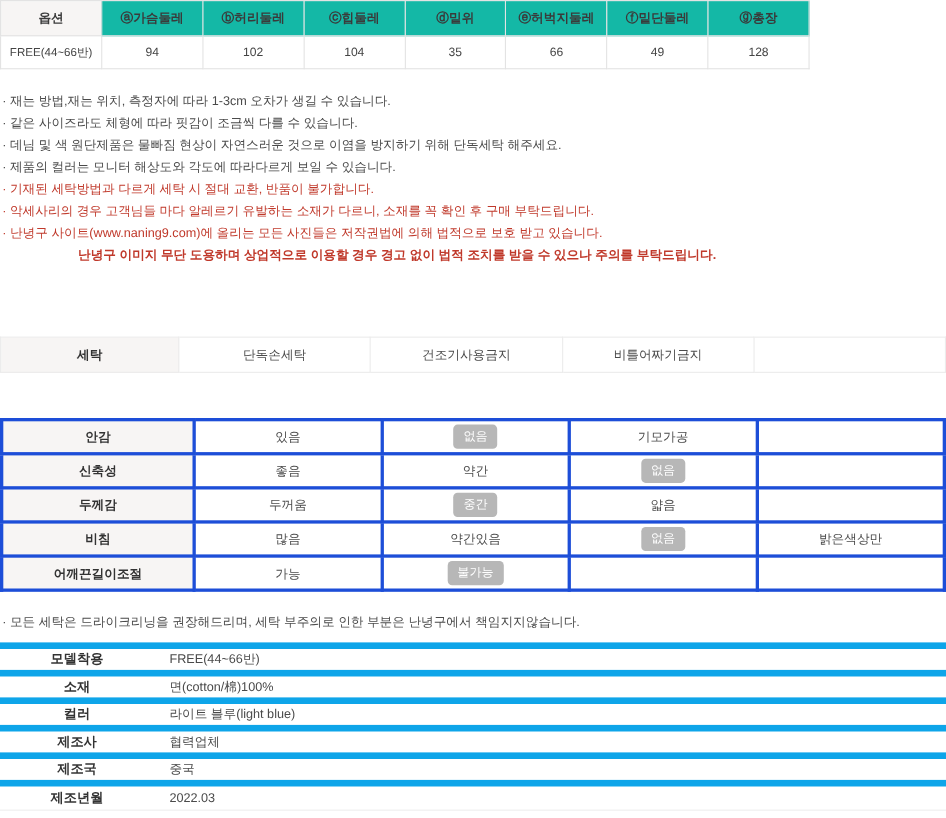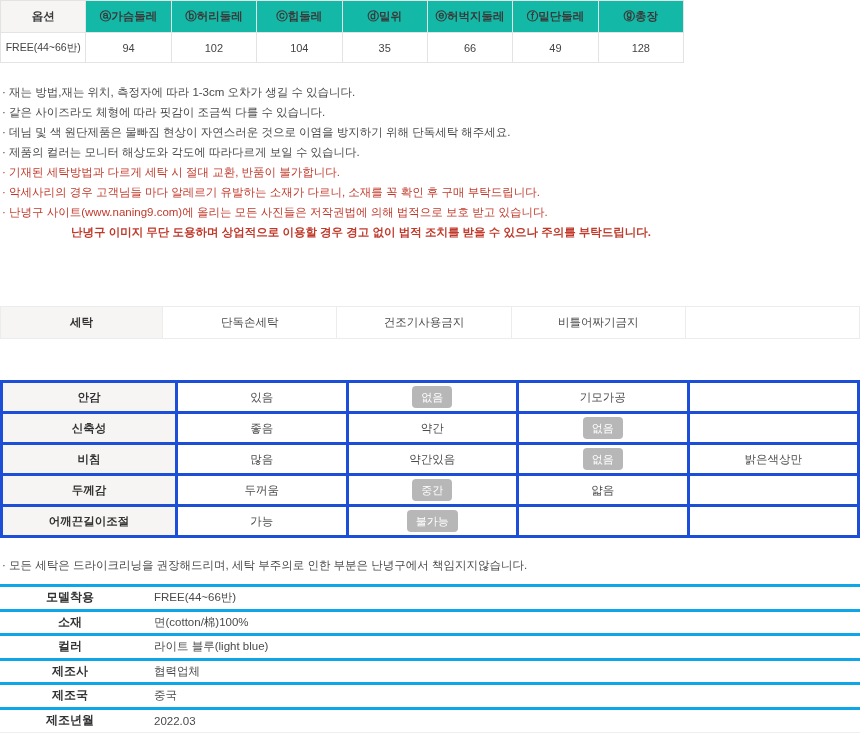--- a/index.html
+++ b/index.html
@@ -15,7 +15,7 @@
 
   
   table.size-table {
-    width: 684px;
+    width: 736px;
     border-collapse: collapse;
     table-layout: fixed;
     font-size: 11px;

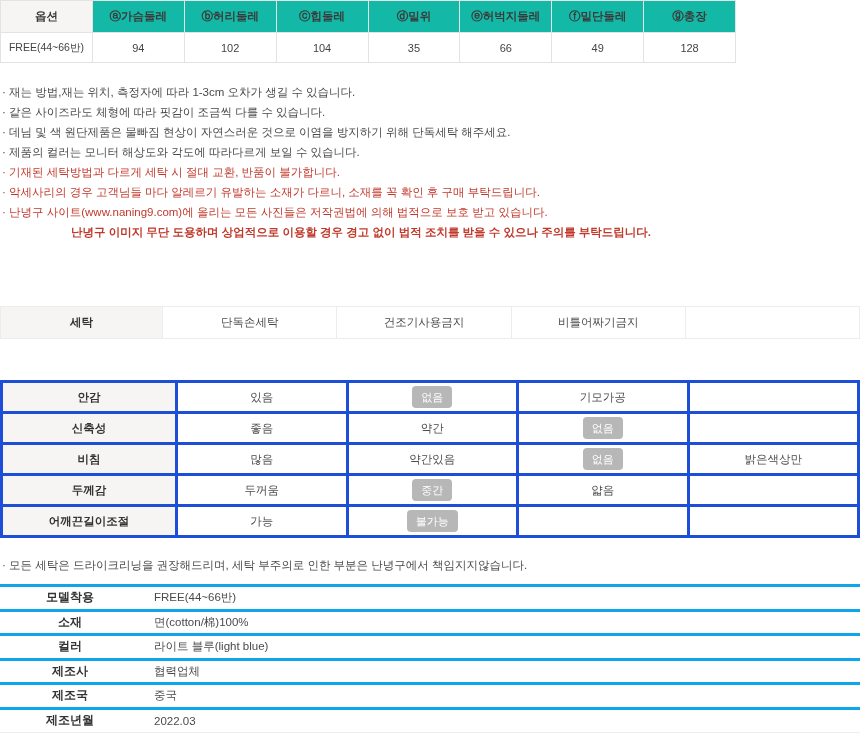--- a/index.html
+++ b/index.html
@@ -226,6 +226,13 @@
         <td><span></span></td>
       </tr>
       <tr>
+        <td class="head">두께감</td>
+        <td><span>두꺼움</span></td>
+        <td><span class="pill">중간</span></td>
+        <td><span>얇음</span></td>
+        <td><span></span></td>
+      </tr>
+      <tr>
         <td class="head">비침</td>
         <td><span>많음</span></td>
         <td><span>약간있음</span></td>
@@ -233,13 +240,6 @@
         <td><span>밝은색상만</span></td>
       </tr>
       <tr>
-        <td class="head">두께감</td>
-        <td><span>두꺼움</span></td>
-        <td><span class="pill">중간</span></td>
-        <td><span>얇음</span></td>
-        <td><span></span></td>
-      </tr>
-      <tr>
         <td class="head">어깨끈길이조절</td>
         <td><span>가능</span></td>
         <td><span class="pill">불가능</span></td>

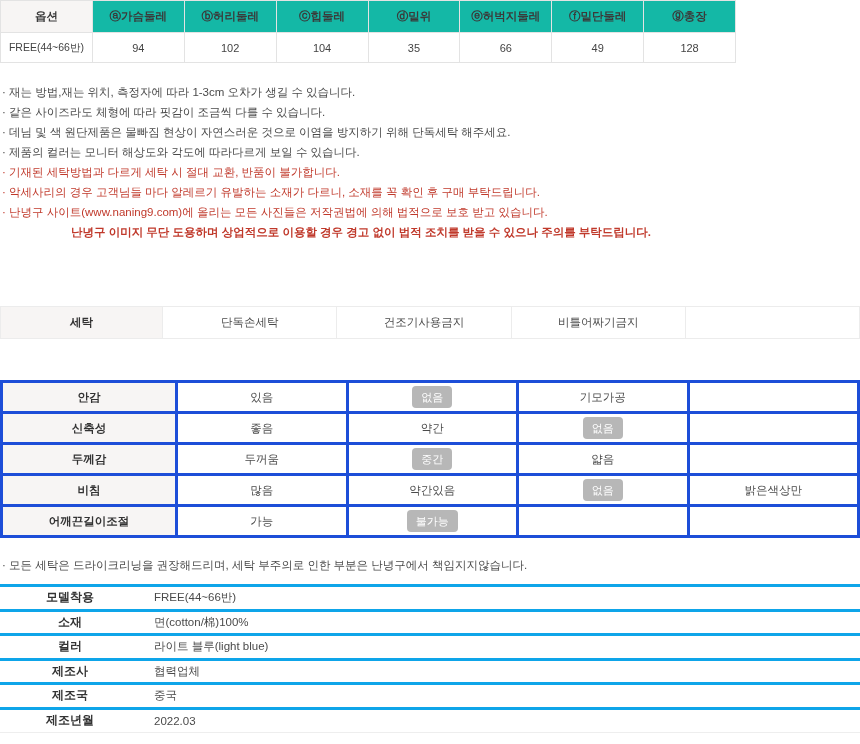--- a/index.html
+++ b/index.html
@@ -136,7 +136,7 @@
     font-size: 12px;
   }
   table.info-table td {
-    border-top: 3px solid #0ea5e9;
+    border-top: 6px solid #0ea5e9;
     border-bottom: 1px solid #eeeeee;
     height: 24.5px;
     color: #333333;

